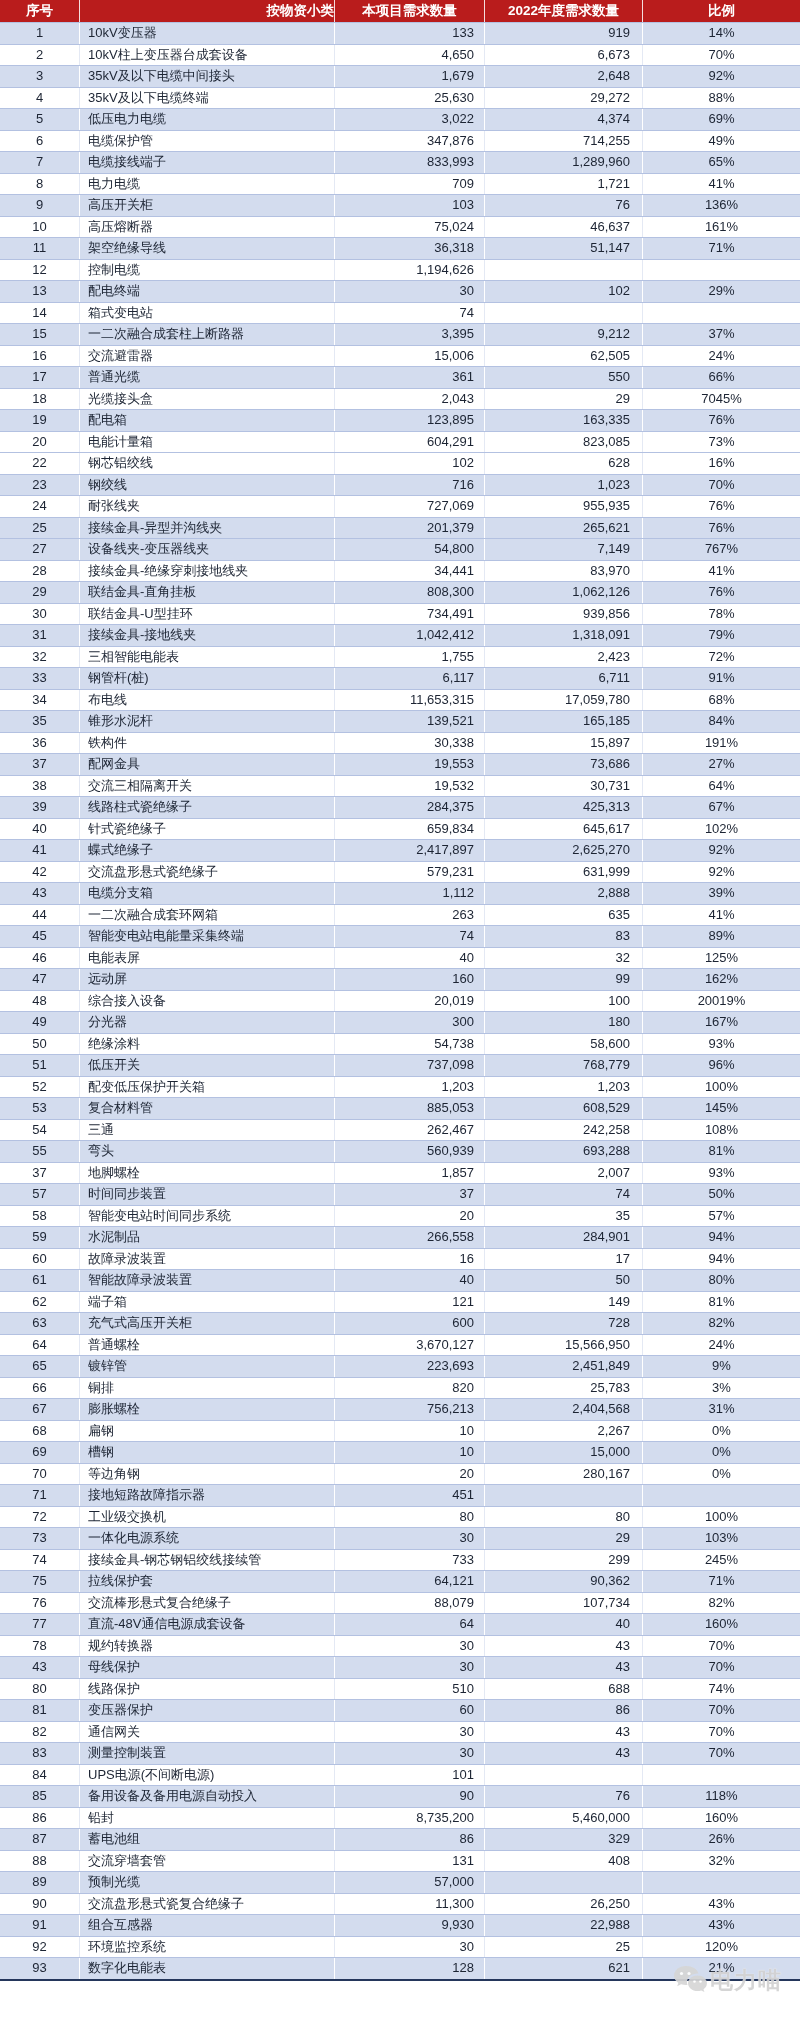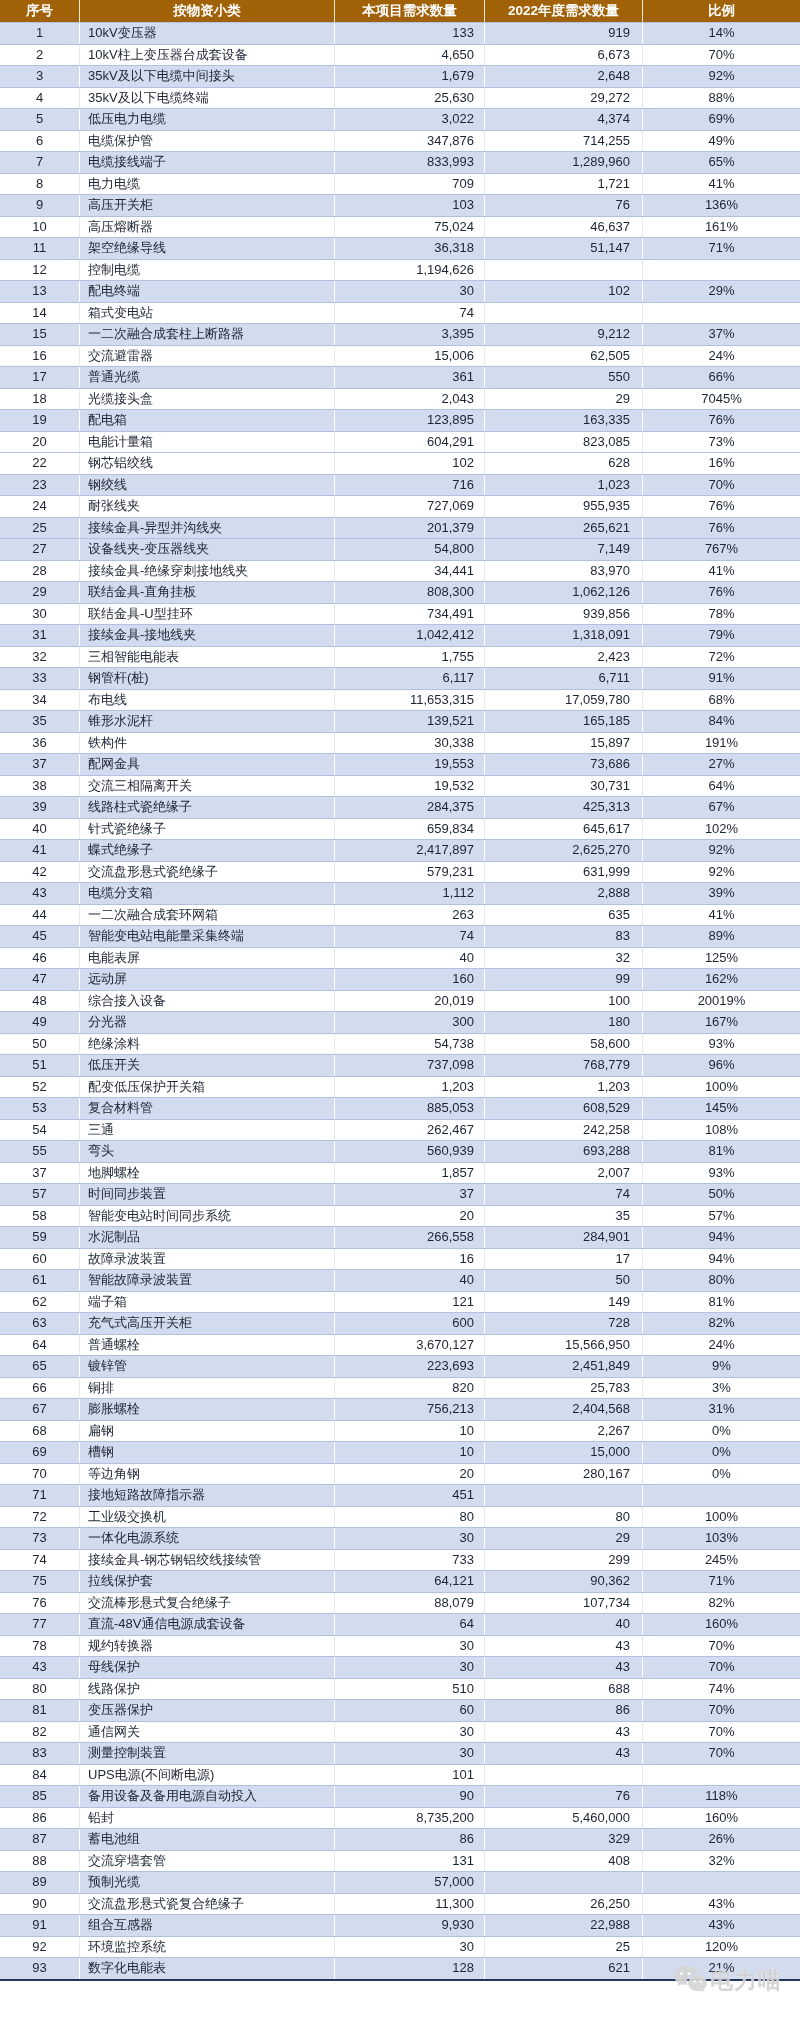--- a/index.html
+++ b/index.html
@@ -13,7 +13,7 @@
   }
   .hrow{
     display:flex;height:22px;line-height:22px;
-    background:#a16207;color:#ffffff;font-weight:bold;font-size:13.5px;
+    background:#b91c1c;color:#ffffff;font-weight:bold;font-size:13.5px;
   }
   .hrow .cell{border-right:1px solid rgba(255,255,255,0.85);}
   .hrow .cell:last-child{border-right:none;}

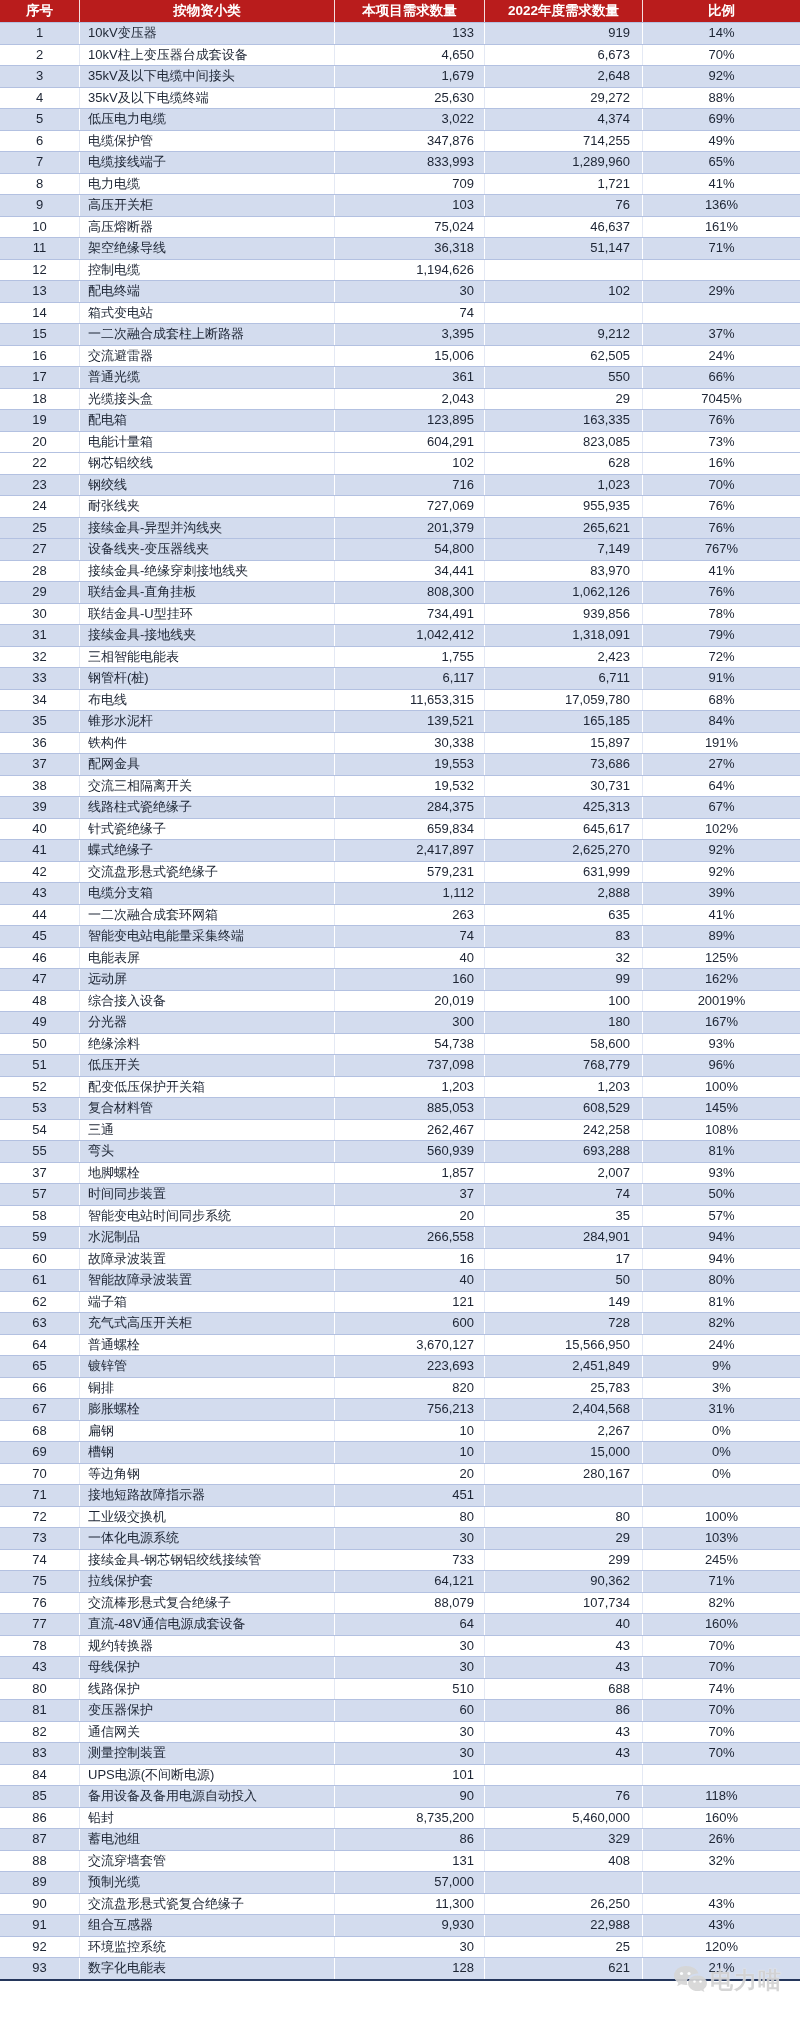--- a/index.html
+++ b/index.html
@@ -44,7 +44,7 @@
 <div class="table">
   <div class="hrow">
       <div class="cell c0">序号</div>
-      <div class="cell c1" style="text-align: center; padding: 0px;">按物资小类</div>
+      <div class="cell c1" style="text-align: right; padding: 0px;">按物资小类</div>
       <div class="cell c2" style="text-align: center; padding: 0px;">本项目需求数量</div>
       <div class="cell c3" style="text-align: center; padding: 0px;">2022年度需求数量</div>
       <div class="cell c4">比例</div>

